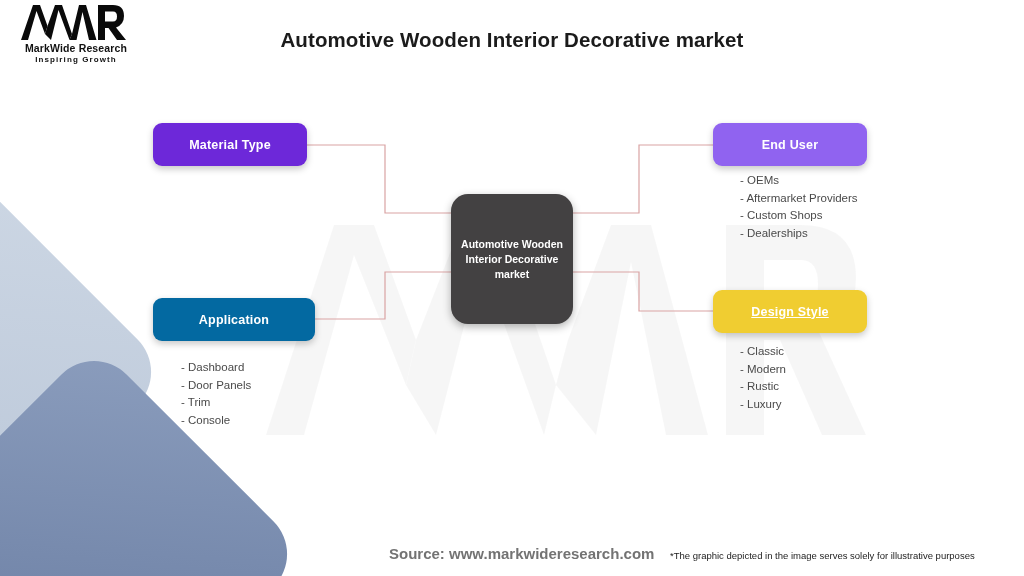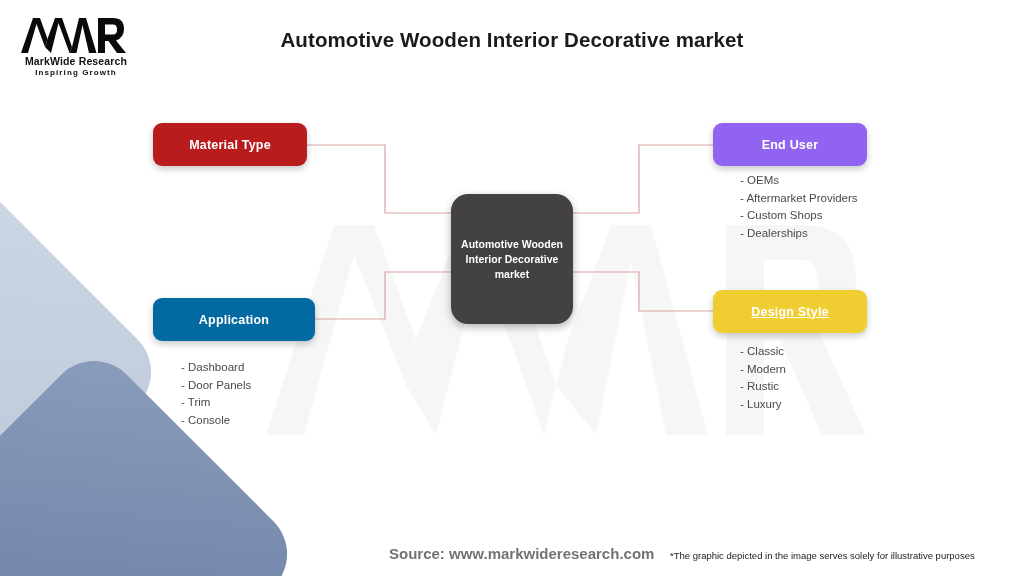--- a/index.html
+++ b/index.html
@@ -48,7 +48,7 @@
 
   
   #logo {
-    position: absolute; left: 20px; top: 16px;
+    position: absolute; left: 20px; top: 3px;
     width: 112px; height: 66px;
     z-index: 6;
   }

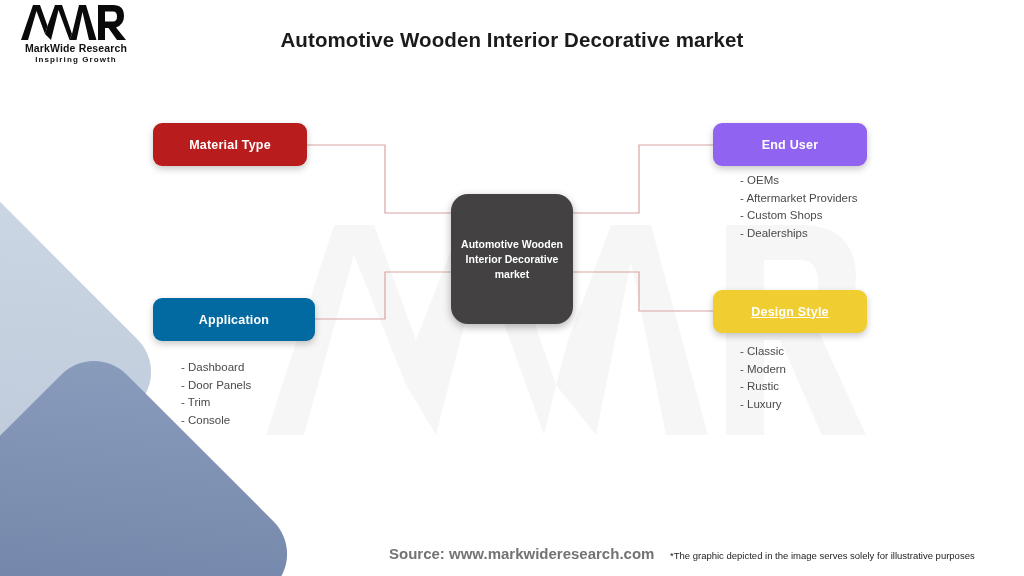--- a/index.html
+++ b/index.html
@@ -88,7 +88,7 @@
     letter-spacing: .2px;
     box-shadow: 0 3px 7px rgba(0,0,0,.22);
   }
-  #node-material { left: 153px; top: 123px; width: 154px; height: 43px; background: #b91c1c; }
+  #node-material { left: 153px; top: 123px; width: 154px; height: 43px; background: #6d28d9; }
   #node-application { left: 153px; top: 298px; width: 162px; height: 43px; background: #0369a1; }
   #node-enduser  { left: 713px; top: 123px; width: 154px; height: 43px; background: #9063f0; }
   #node-design   { left: 713px; top: 290px; width: 154px; height: 43px; background: #f0cd31; text-decoration: underline; }

